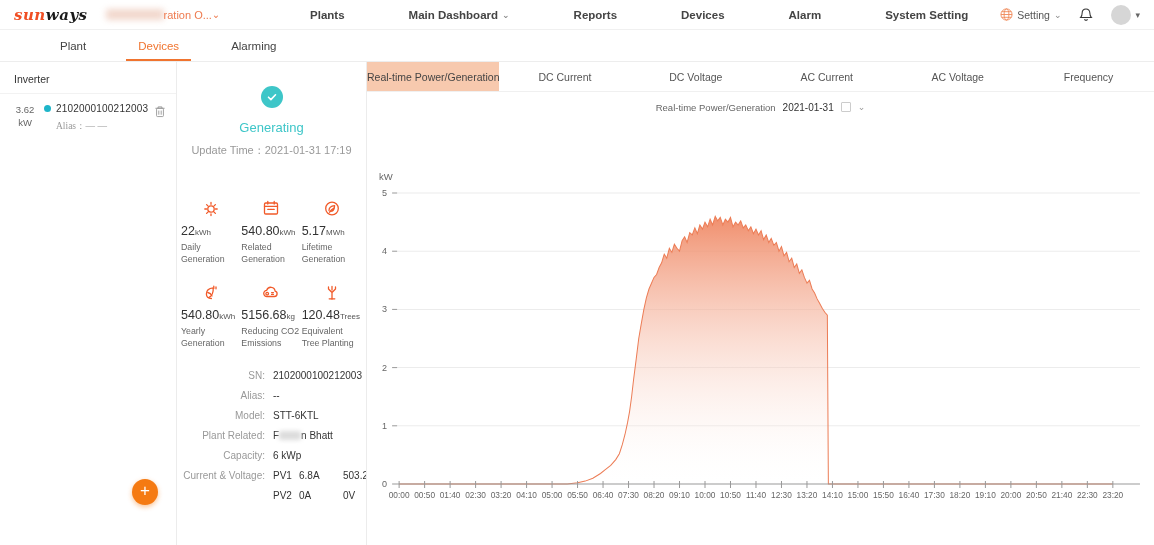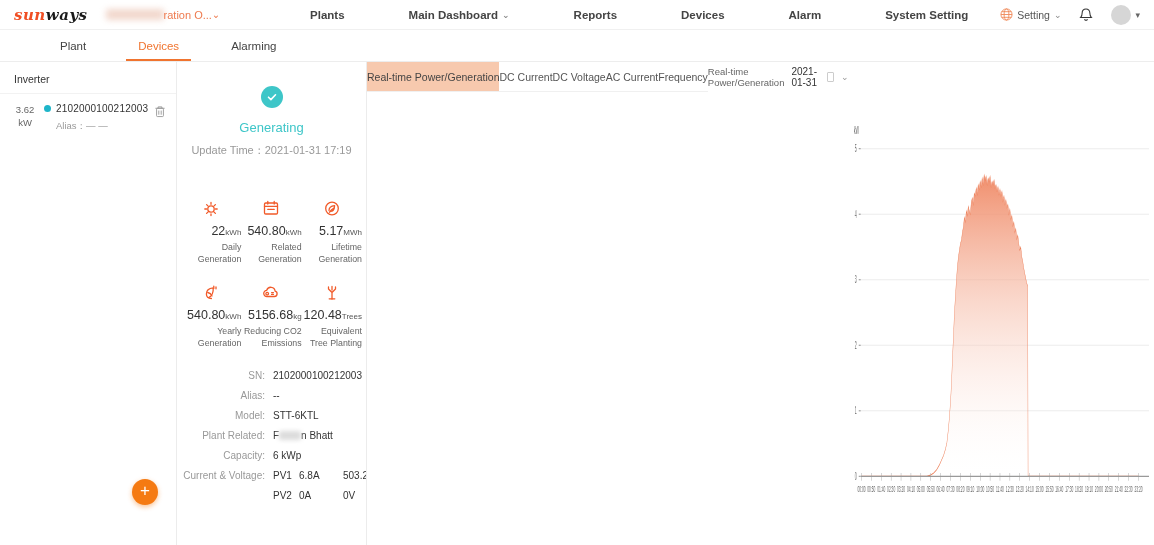--- a/index.html
+++ b/index.html
@@ -38,7 +38,7 @@
   .main { flex:1; display:flex; min-height:0; }
   .col-left { width:177px; flex:0 0 177px; border-right:1px solid #ececec; position:relative; }
   .col-mid { width:190px; flex:0 0 190px; border-right:1px solid #ececec; overflow:hidden; }
-  .col-right { flex:1; display:flex; flex-direction:row; min-width:0; }
+  .col-right { flex:1; display:flex; flex-direction:column; min-width:0; }
 
   
   .lc-header { font-size:10.5px; color:#333; padding:11px 14px 8px; border-bottom:1px solid #f2f2f2; }

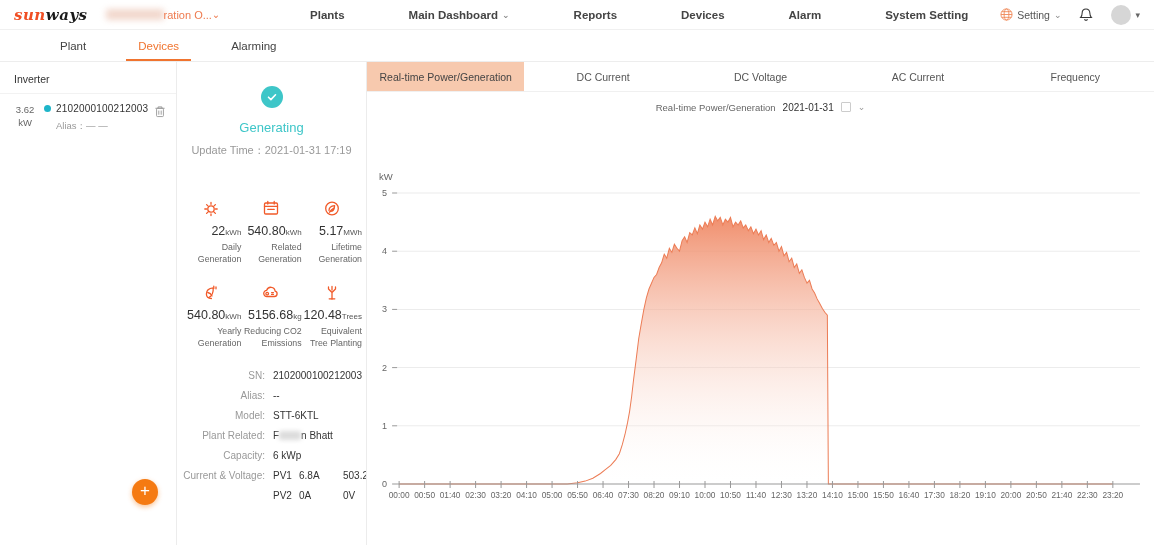--- a/index.html
+++ b/index.html
@@ -307,6 +307,7 @@
           <div class="chart-tab">DC Current</div>
           <div class="chart-tab">DC Voltage</div>
           <div class="chart-tab">AC Current</div>
+          <div class="chart-tab">AC Voltage</div>
           <div class="chart-tab">Frequency</div>
         </div>
       <div class="chart-sub">

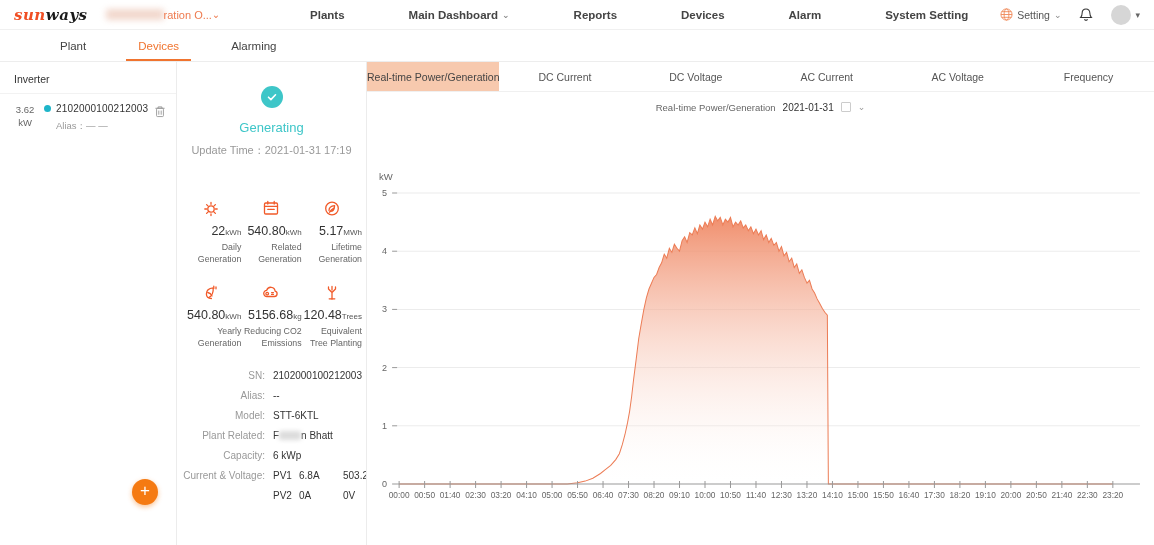--- a/index.html
+++ b/index.html
@@ -48,7 +48,7 @@
   .dev-line1 { display:flex; align-items:center; gap:5px; }
   .dot { width:7px; height:7px; border-radius:50%; background:#1eb5c9; flex:0 0 7px; }
   .dev-sn { font-size:10px; color:#333; letter-spacing:.2px; }
-  .dev-alias { font-size:9.5px; color:#999; margin:6px 0 0 12px; }
+  .dev-alias { font-size:9.5px; color:#999; margin:6px 0 0 12px;font-family:Liberation Serif, serif; }
   .trash { margin-left:auto; padding:1px 2px; cursor:pointer; }
   .fab { position:absolute; left:132px; top:417px; width:26px; height:26px; border-radius:50%;
     background:#f57a12; color:#fff; font-size:17px; line-height:24px; text-align:center;

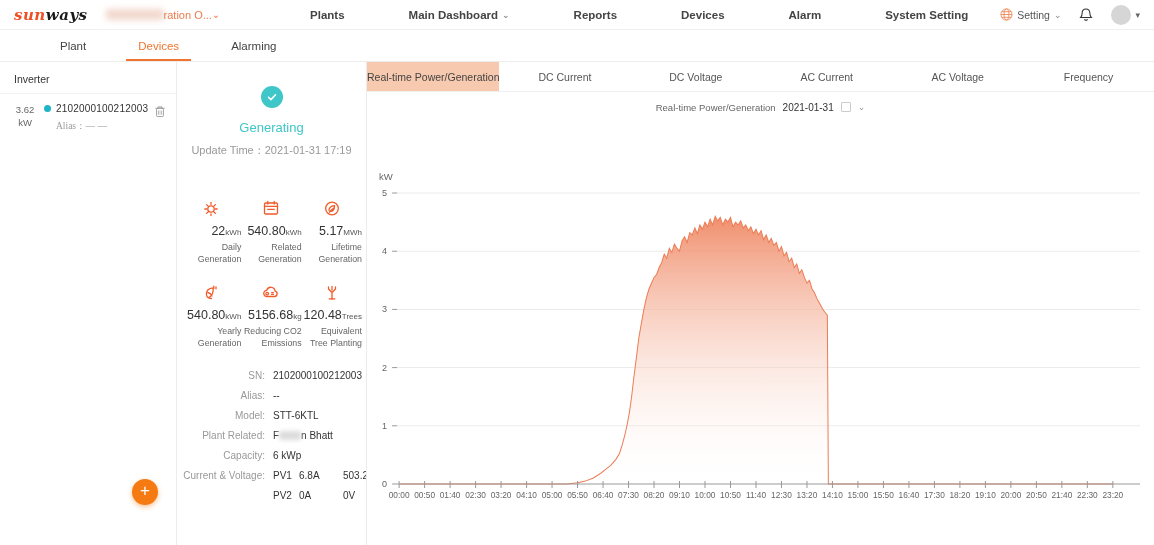--- a/index.html
+++ b/index.html
@@ -60,7 +60,7 @@
   .status-label { color:#3ec6c8; font-size:13px; margin-top:12px; }
   .status-update { color:#999; font-size:11px; margin-top:8px; }
   .stats { display:grid; grid-template-columns:1fr 1fr 1fr; padding:0 4px; margin-top:38px; row-gap:14px; }
-  .stat { text-align:right; }
+  .stat { text-align:left; }
   .stat .s-icon { height:22px; display:flex; align-items:flex-end; justify-content:center; }
   .stat .s-val { margin-top:6px; font-size:12.5px; color:#333; white-space:nowrap; }
   .stat .s-unit { font-size:8px; color:#555; }

